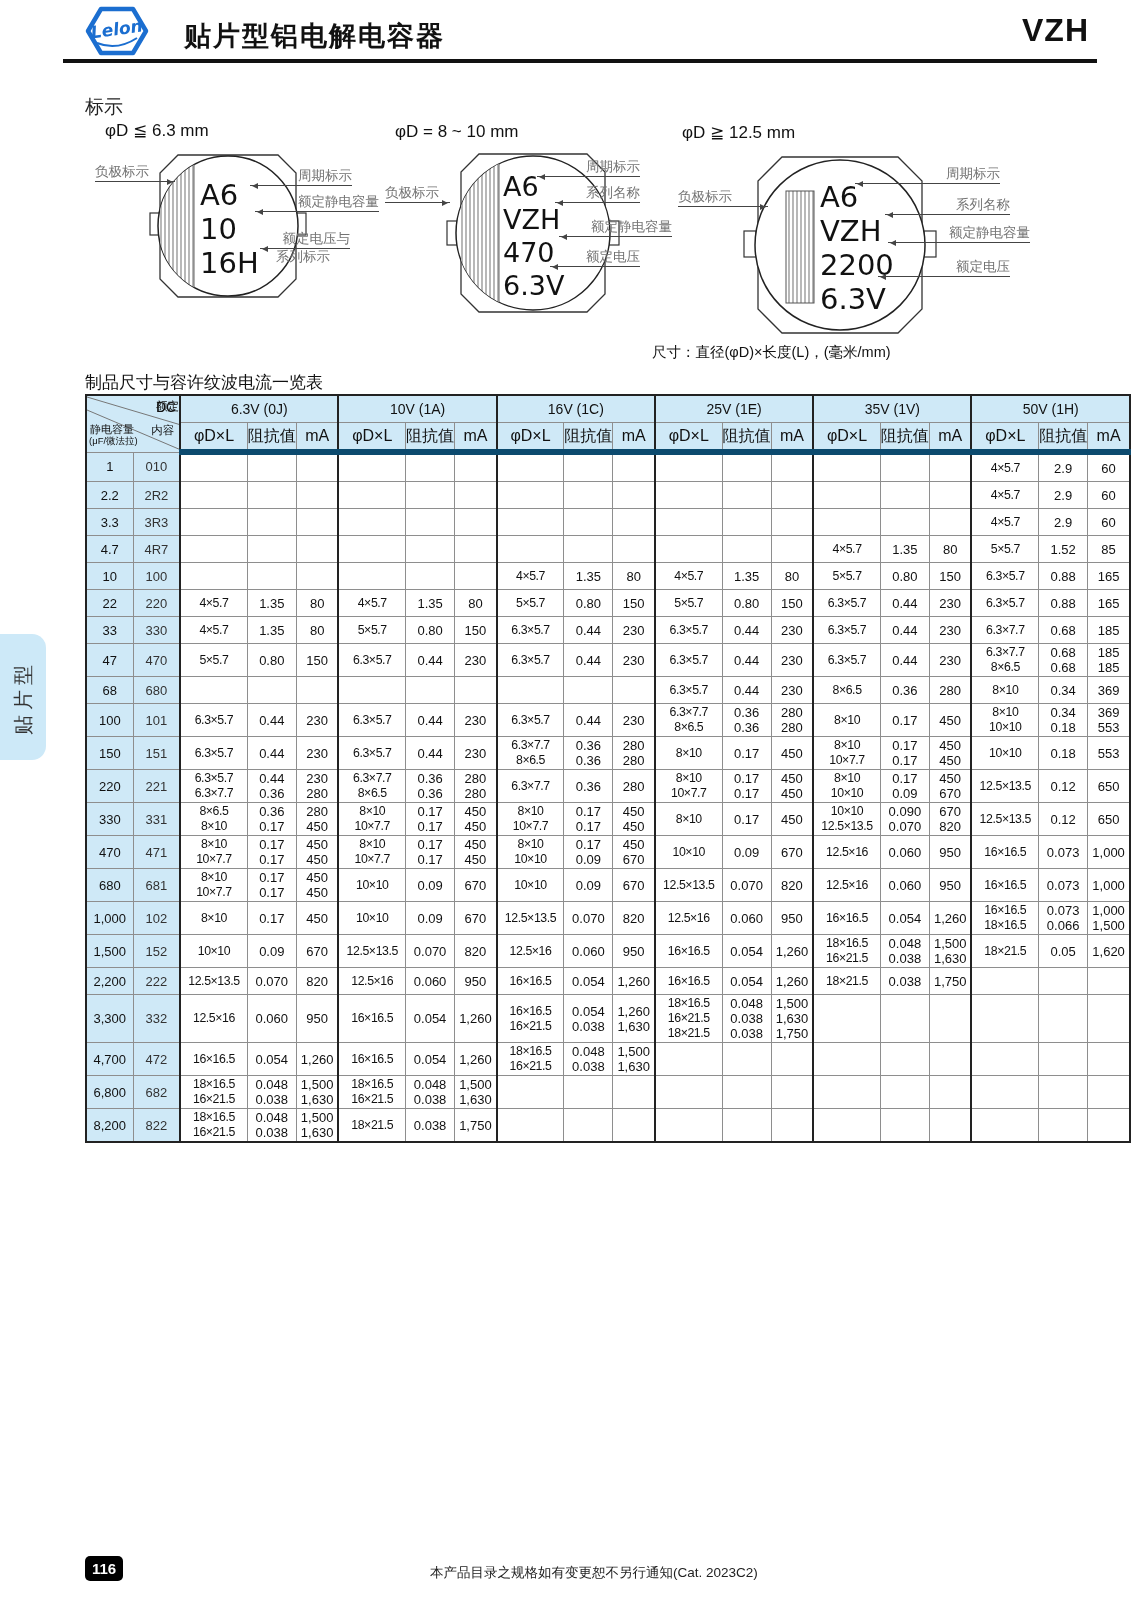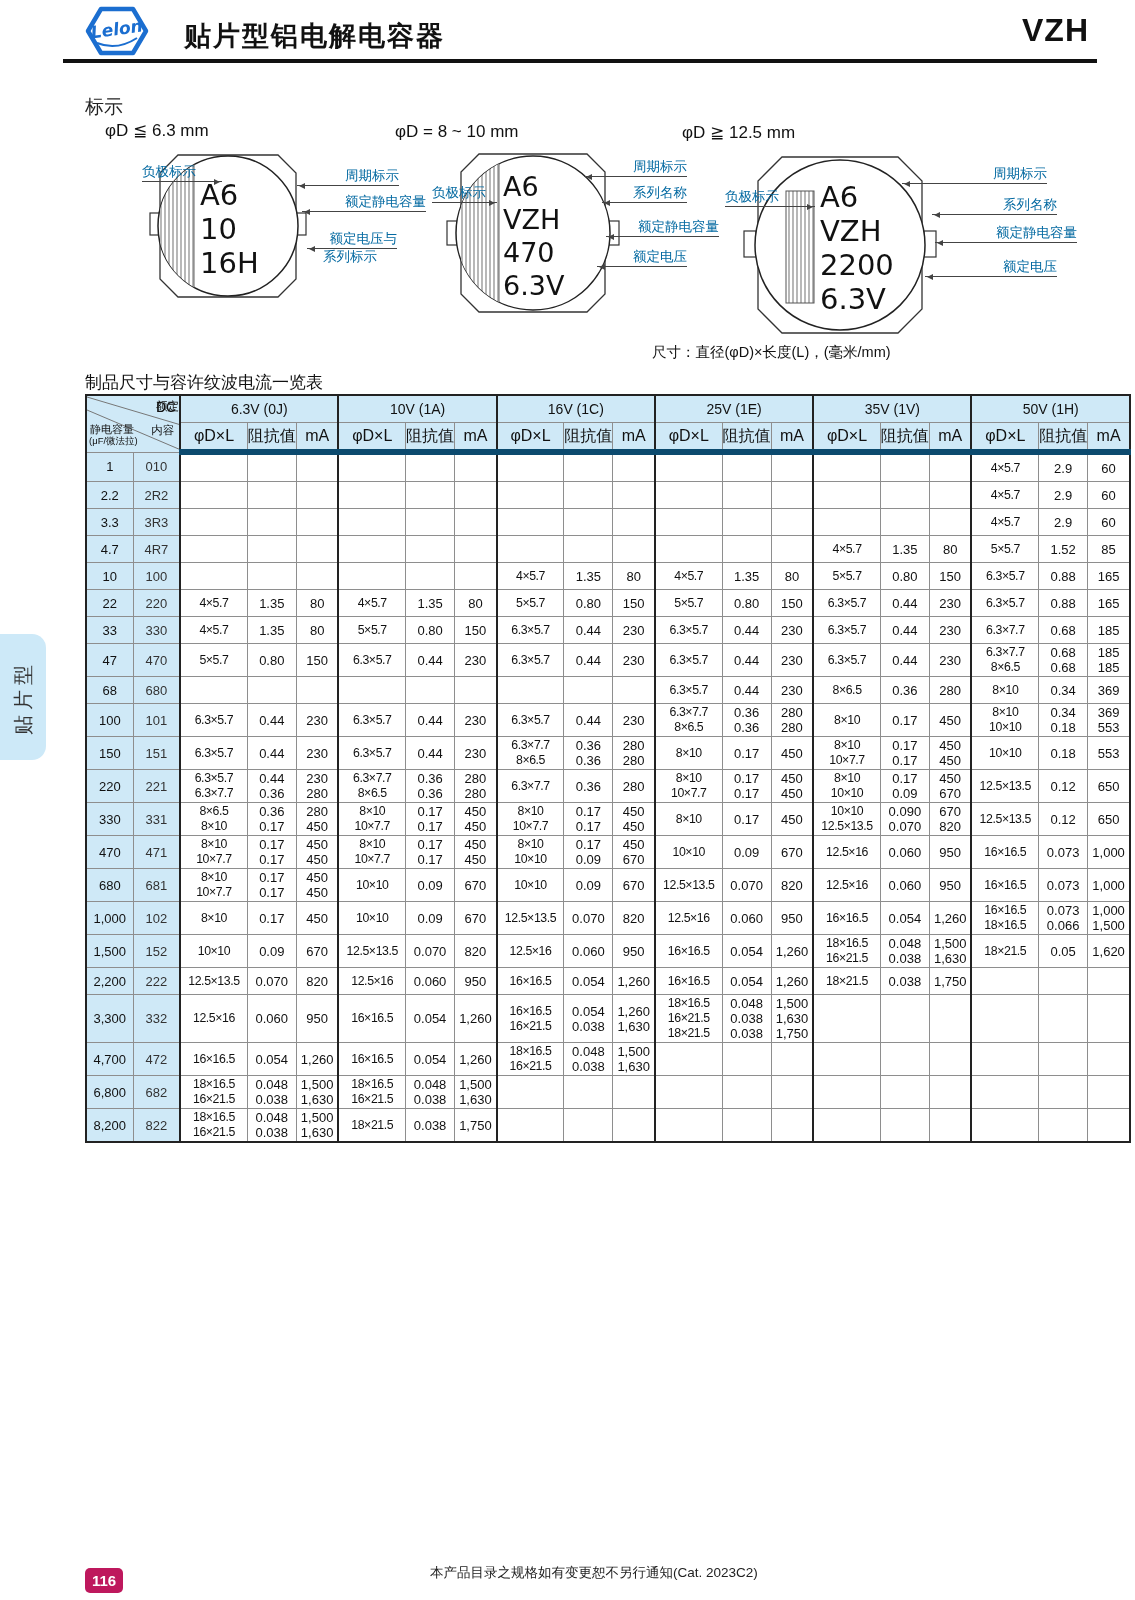--- a/index.html
+++ b/index.html
@@ -23,7 +23,7 @@
   .dgm-area{position:relative;height:176px;}
   .dgm3 .dgm-area{height:190px;}
   .chip{position:absolute;}
-  .callout{position:absolute;font-size:13.5px;color:#0369a1;line-height:16px;margin-left:47px;}
+  .callout{position:absolute;font-size:13.5px;color:#737373;line-height:16px;}
   .callout .ln{display:block;border-bottom:1px solid #444;padding-bottom:1px;position:relative;}
   .callout.al .ln{text-align:right;}
   .callout.ar .ln{text-align:left;}

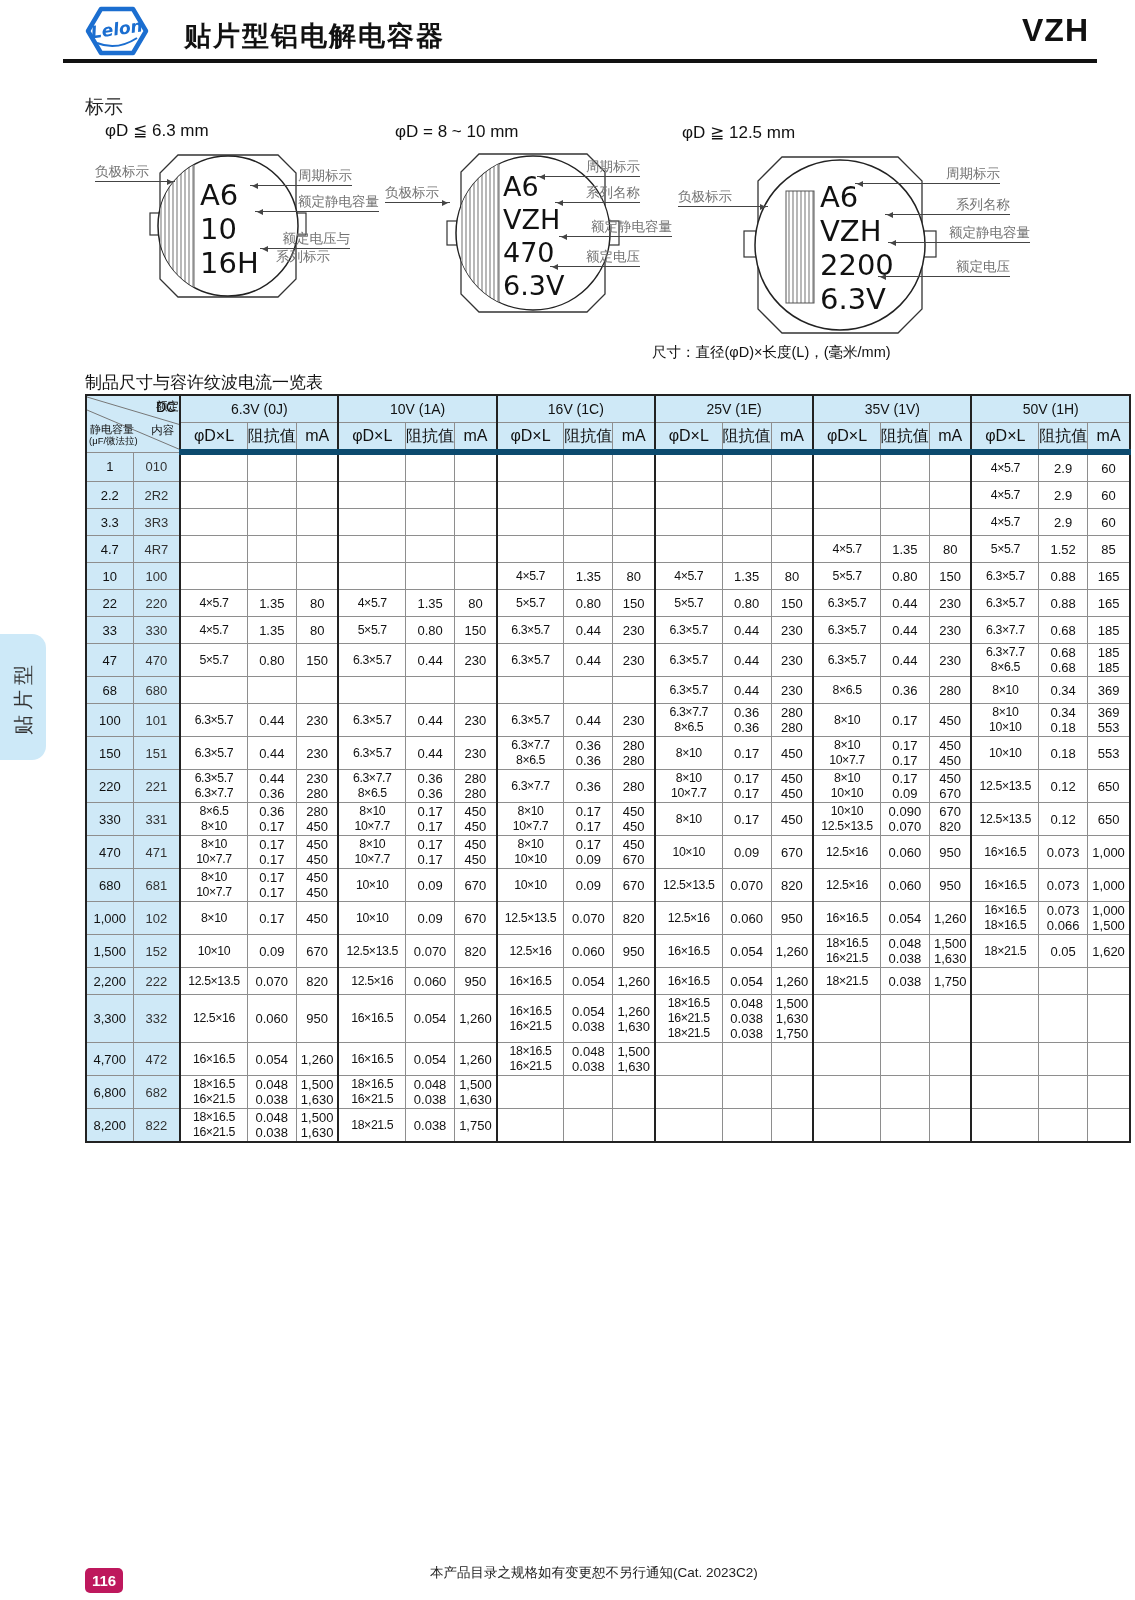--- a/index.html
+++ b/index.html
@@ -59,8 +59,8 @@
   .side-tab{position:absolute;left:0;top:634px;width:46px;height:126px;background:#cde9f8;
     border-radius:0 14px 14px 0;display:flex;align-items:center;justify-content:center;}
   .side-tab span{transform:rotate(-90deg);white-space:nowrap;font-size:20px;letter-spacing:5px;color:#333;}
-  .pagenum{position:absolute;left:85px;top:1556px;background:#be185d;color:#fff;font-size:15px;
-    font-weight:bold;padding:4px 7px;border-radius:5px;margin-top:12px;}
+  .pagenum{position:absolute;left:85px;top:1556px;background:#000000;color:#fff;font-size:15px;
+    font-weight:bold;padding:4px 7px;border-radius:5px;}
   .foot-note{position:absolute;left:430px;top:1564px;font-size:13.5px;color:#222;}
   svg text{font-family:"DejaVu Sans","Liberation Sans",sans-serif;}
 </style>

